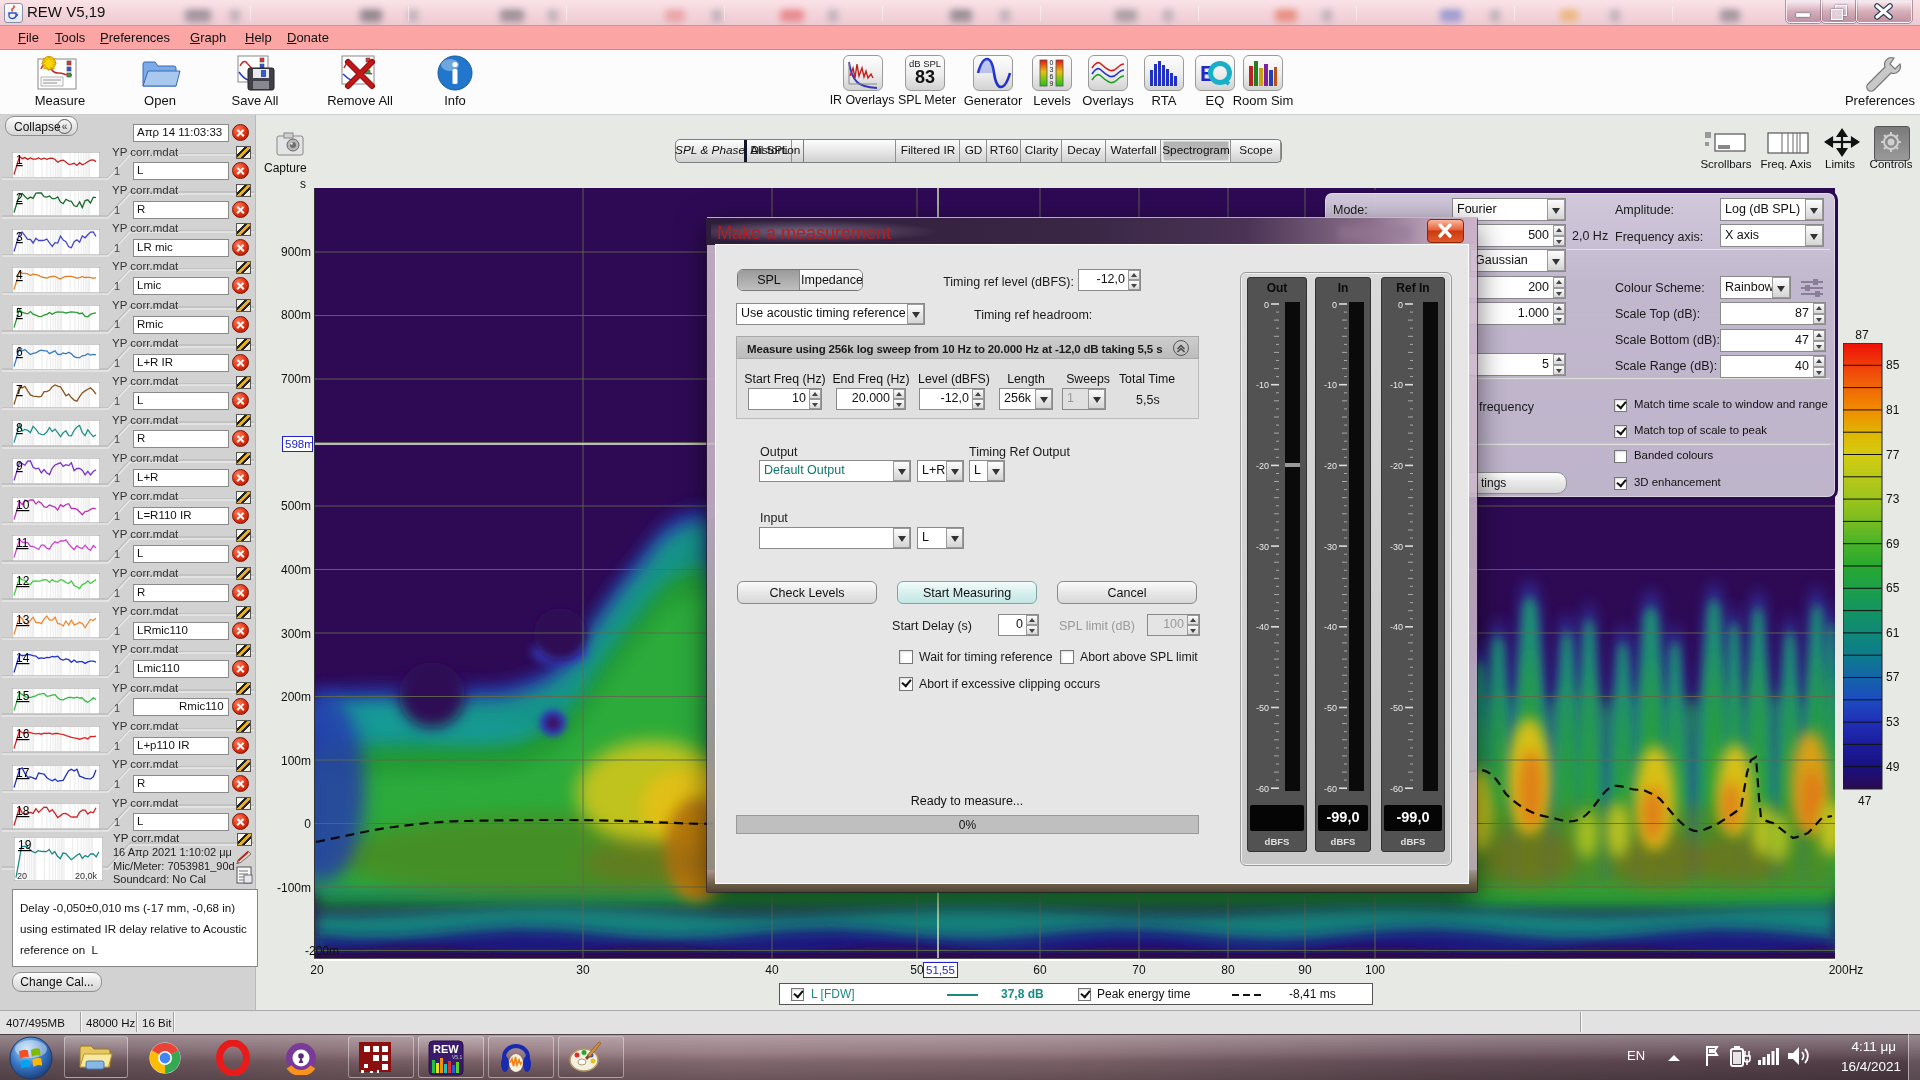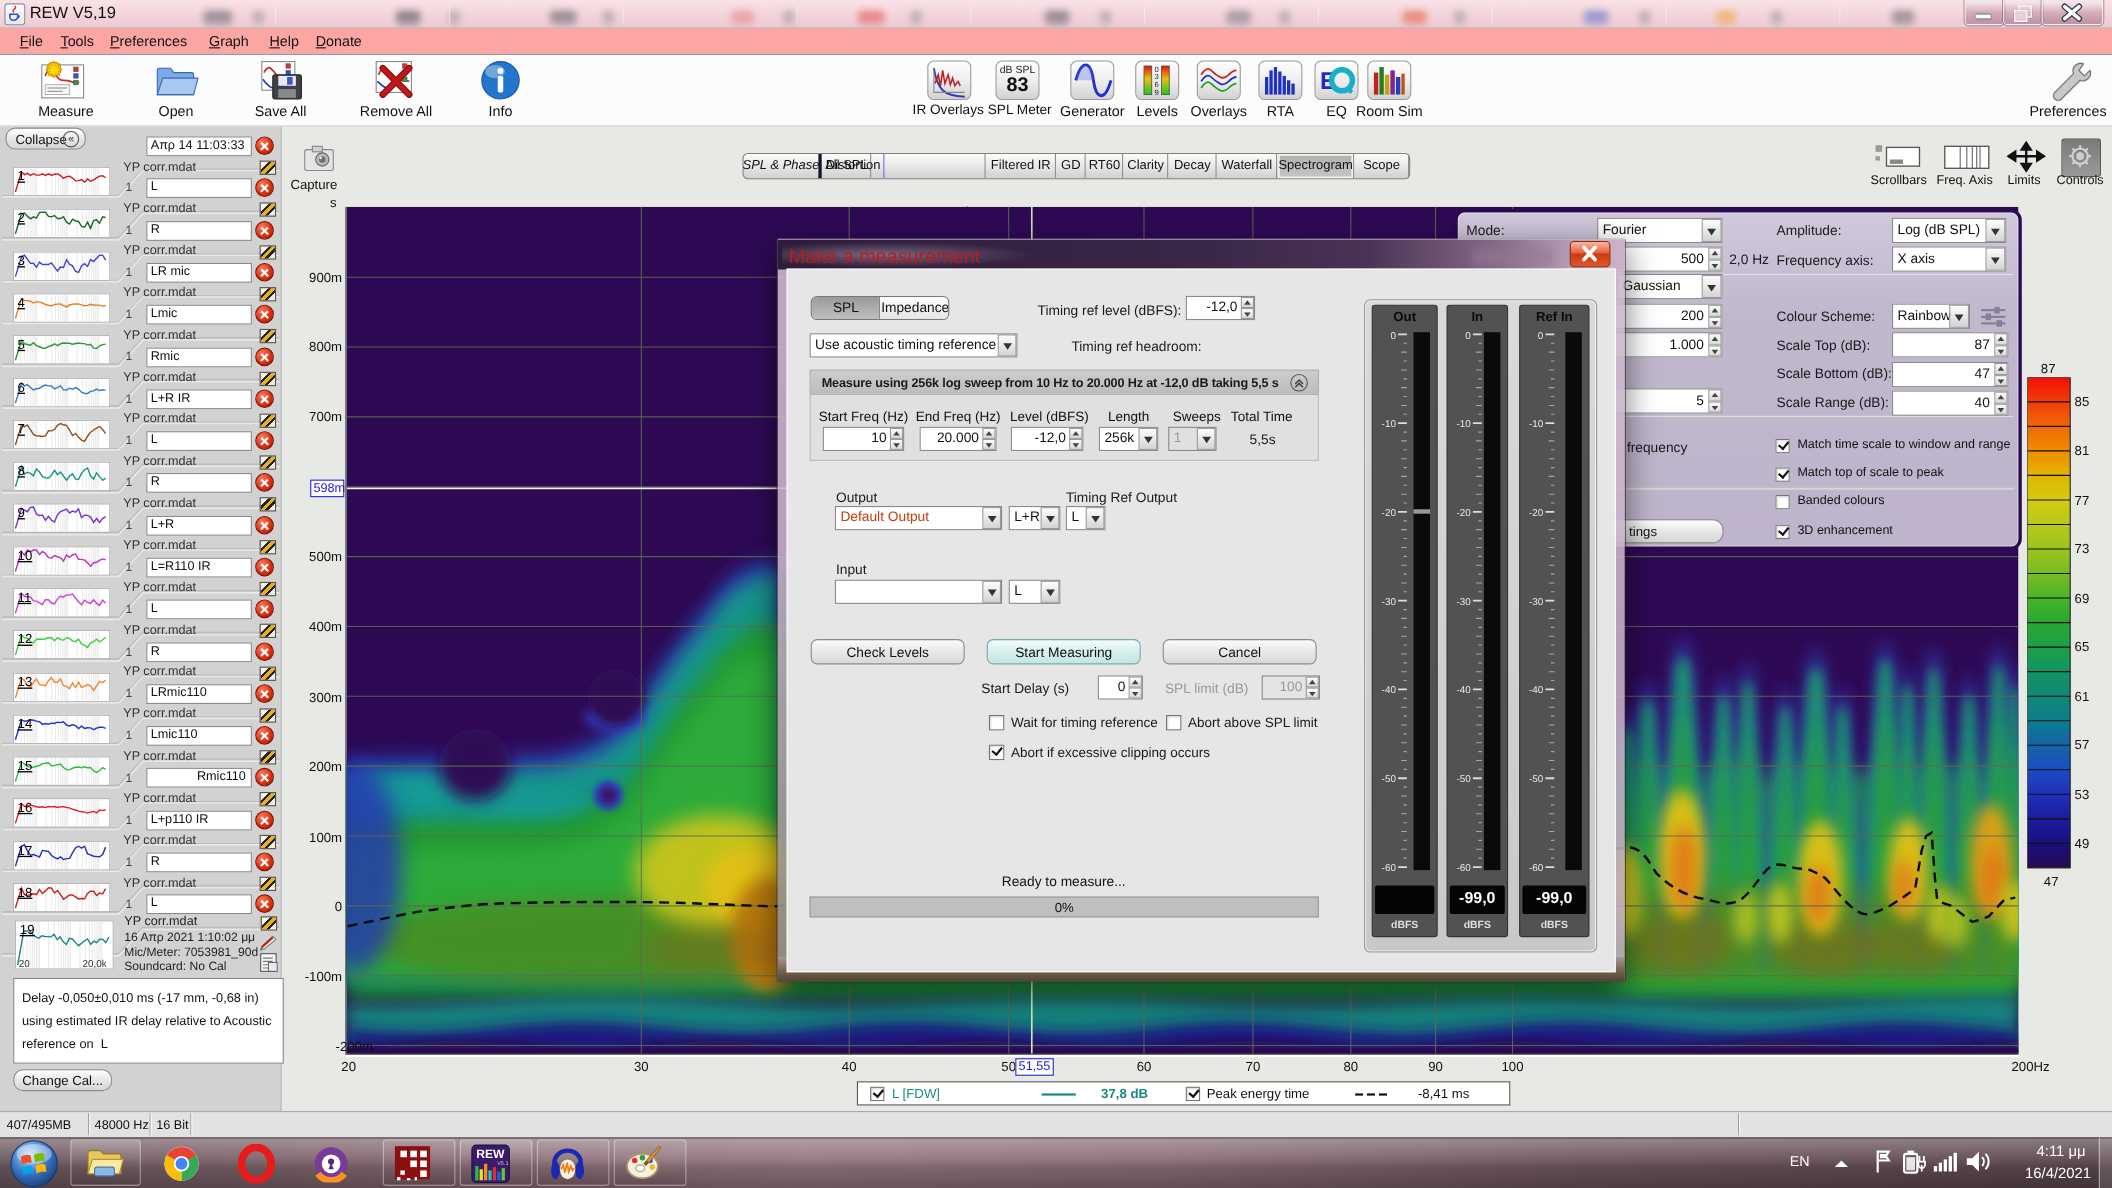--- a/index.html
+++ b/index.html
@@ -1473,7 +1473,7 @@
 <div class="t" style="left:1136px;top:393px;font-size:12.5px;color:#1a1a1a;">5,5s</div>
 <div class="t" style="left:760px;top:445px;font-size:12.5px;color:#1a1a1a;">Output</div>
 <div class="fld" style="left:759px;top:460px;width:152px;height:22px;background:#fff;"></div>
-<div class="t" style="left:764px;top:463px;font-size:12.5px;color:#c2410c;">Default Output</div>
+<div class="t" style="left:764px;top:463px;font-size:12.5px;color:#0f766e;">Default Output</div>
 <div class="cmbA" style="left:893px;top:461px;width:17px;height:20px;"></div>
 <div class="fld" style="left:917px;top:460px;width:47px;height:22px;background:#fff;"></div>
 <div class="t" style="left:922px;top:463px;font-size:12.5px;color:#111;">L+R</div>

